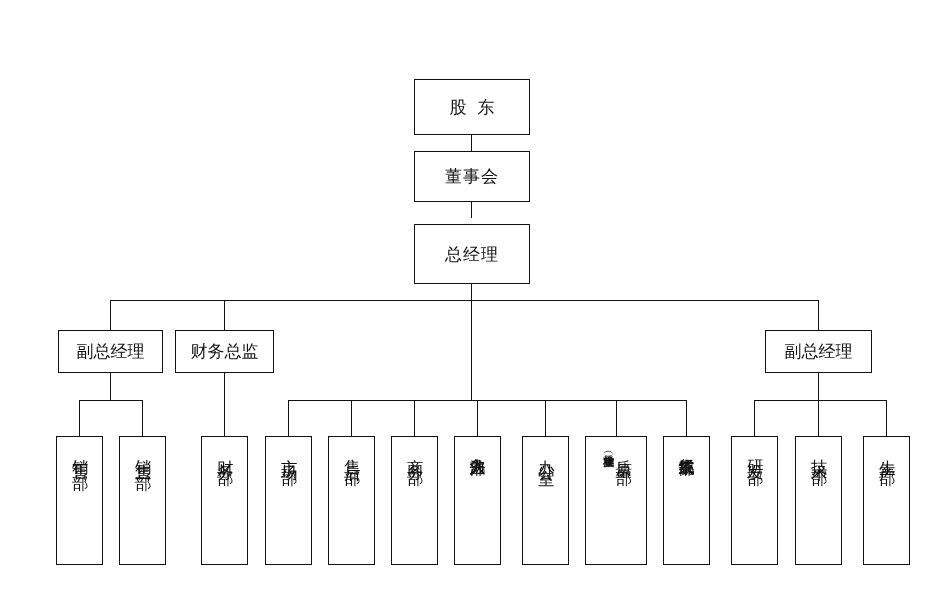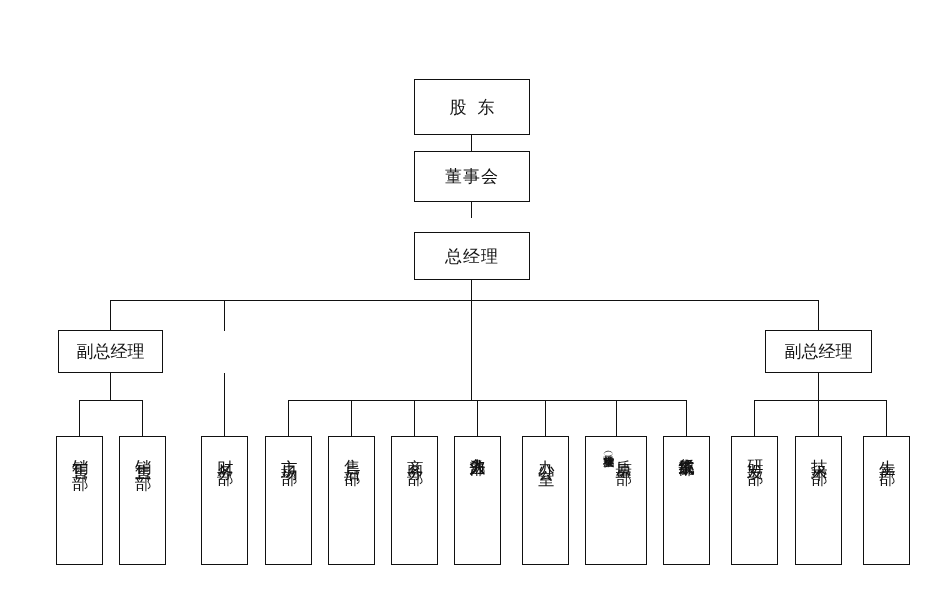--- a/index.html
+++ b/index.html
@@ -164,7 +164,7 @@
     <span class="label">董事会</span>
   </div>
 
-  <div class="node top" style="left:414px; top:232px; width:116px; height:48px;">
+  <div class="node top" style="left:414px; top:224px; width:116px; height:60px;">
     <span class="label">总经理</span>
   </div>
 

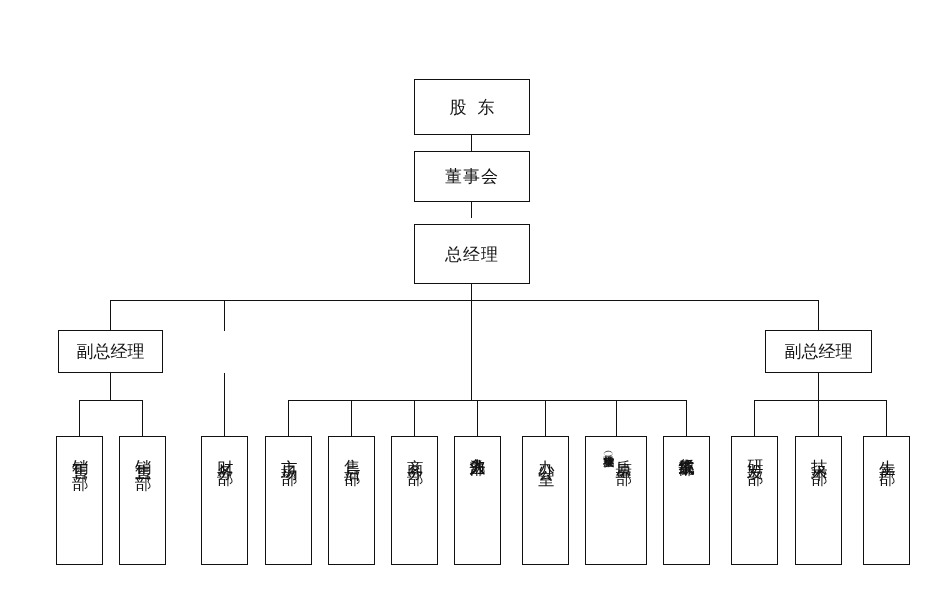--- a/index.html
+++ b/index.html
@@ -172,6 +172,9 @@
     <span class="label">副总经理</span>
   </div>
 
+  <div class="node" style="left:175px; top:330px; width:99px; height:43px;">
+    <span class="label">财务总监</span>
+  </div>
 
   <div class="node" style="left:765px; top:330px; width:107px; height:43px;">
     <span class="label">副总经理</span>

